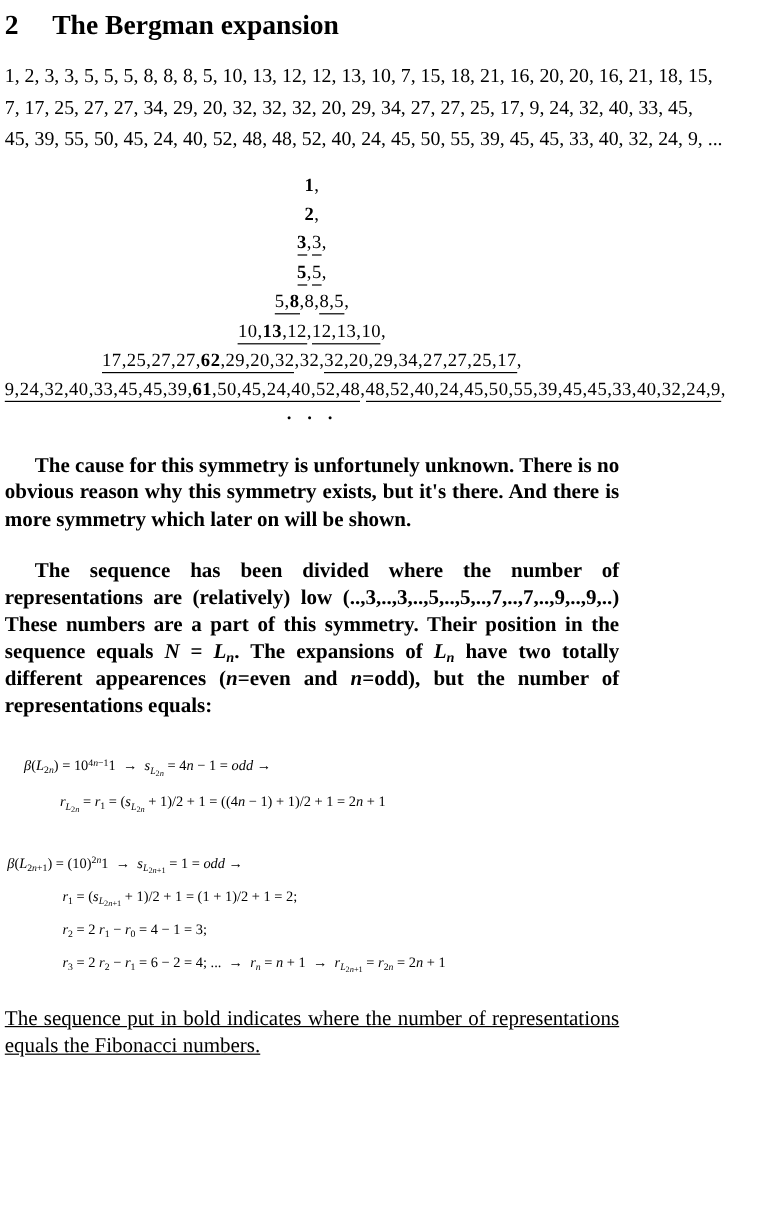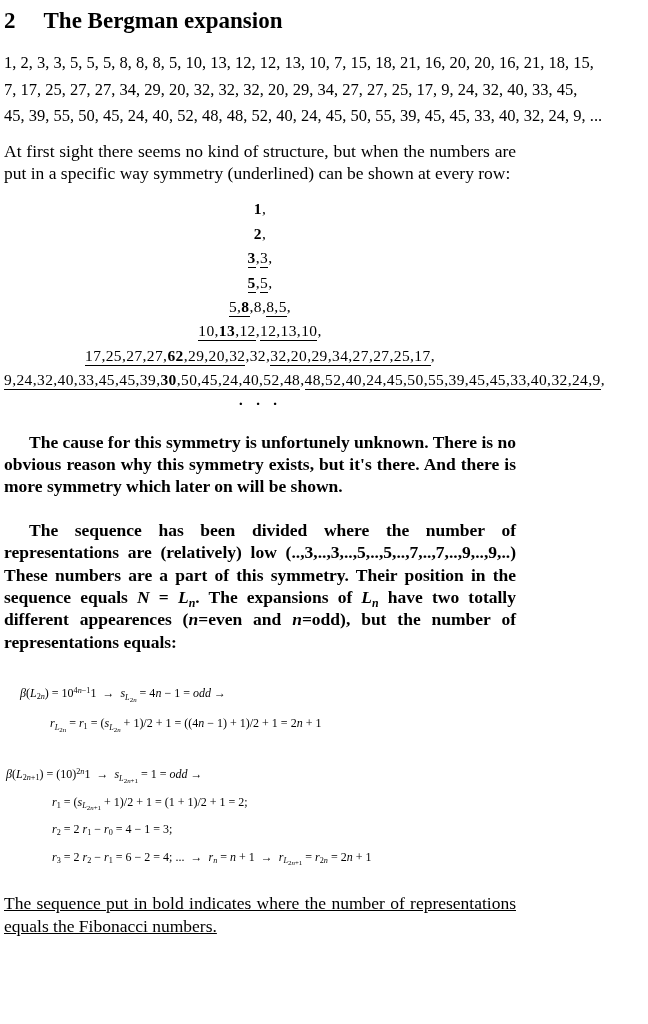--- a/index.html
+++ b/index.html
@@ -90,7 +90,6 @@
     <div class="seq-line">45, 39, 55, 50, 45, 24, 40, 52, 48, 48, 52, 40, 24, 45, 50, 55, 39, 45, 45, 33, 40, 32, 24, 9, ...</div>
   </div>
 
-  <p class="body-par p-structure">At first sight there seems no kind of structure, but when the numbers are put in a specific way symmetry (underlined) can be shown at every row:</p>
 
   <div class="pyramid">
     <div class="pyr-row"><b>1</b>,</div>

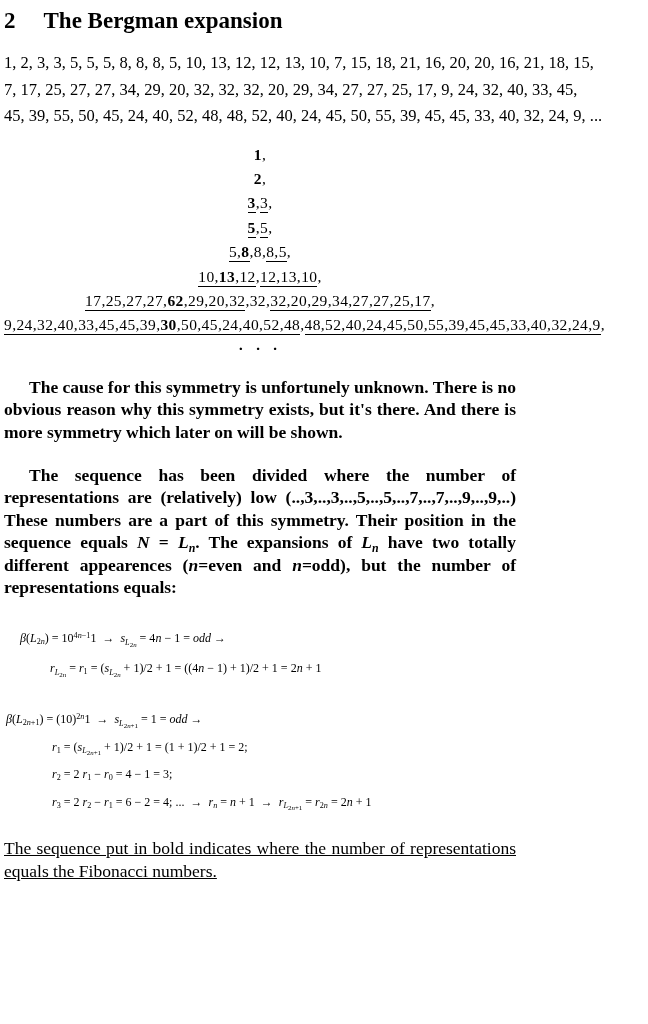--- a/index.html
+++ b/index.html
@@ -99,7 +99,7 @@
     <div class="pyr-row"><u>5,<b>8</b></u>,8,<u>8,5</u>,</div>
     <div class="pyr-row"><u>10,<b>13</b>,12</u>,<u>12,13,10</u>,</div>
     <div class="pyr-row"><u>17,25,27,27,<b>62</b>,29,20,32</u>,32,<u>32,20,29,34,27,27,25,17</u>,</div>
-    <div class="pyr-row"><u>9,24,32,40,33,45,45,39,<b>30</b>,50,45,24,40,52,48</u>,<u>48,52,40,24,45,50,55,39,45,45,33,40,32,24,9</u>,</div>
+    <div class="pyr-row"><u>9,24,32,40,33,45,45,39,<b>61</b>,50,45,24,40,52,48</u>,<u>48,52,40,24,45,50,55,39,45,45,33,40,32,24,9</u>,</div>
     <div class="pyr-dots">· · ·</div>
   </div>
 

